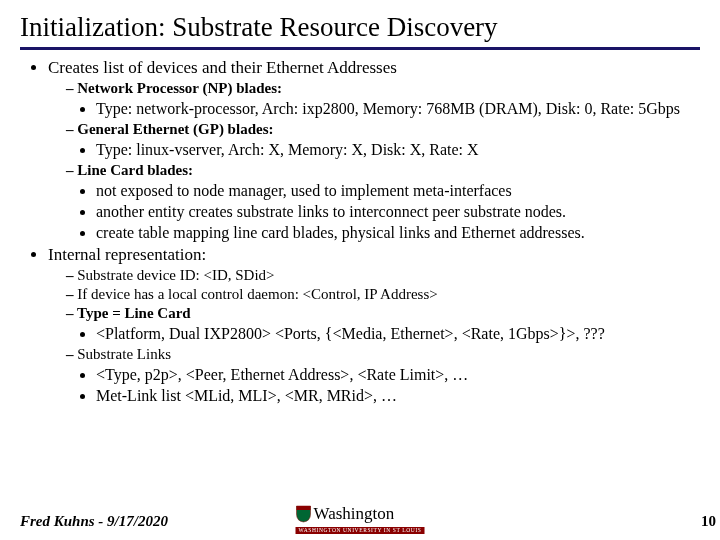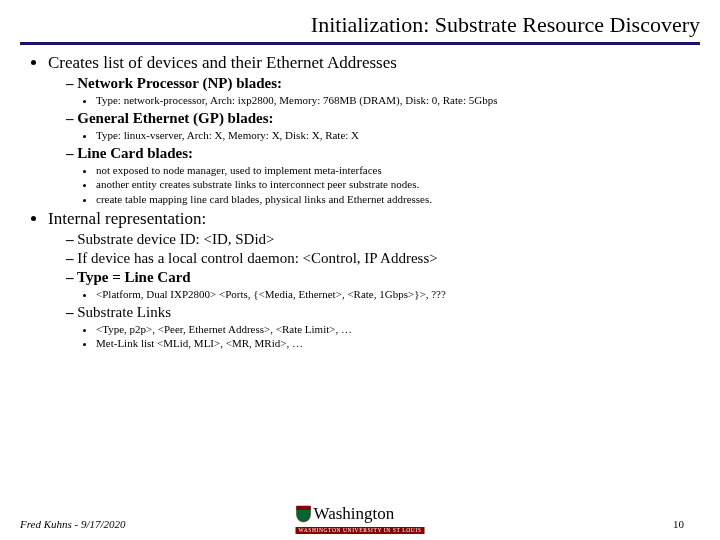--- a/index.html
+++ b/index.html
@@ -17,8 +17,8 @@
     padding: 8px 20px 0 20px;
   }
   .title {
-    font-size: 22px;
-    text-align: right;
+    font-size: 27px;
+    text-align: left;
     margin: 4px 0 4px 0;
   }
   .title-underline {

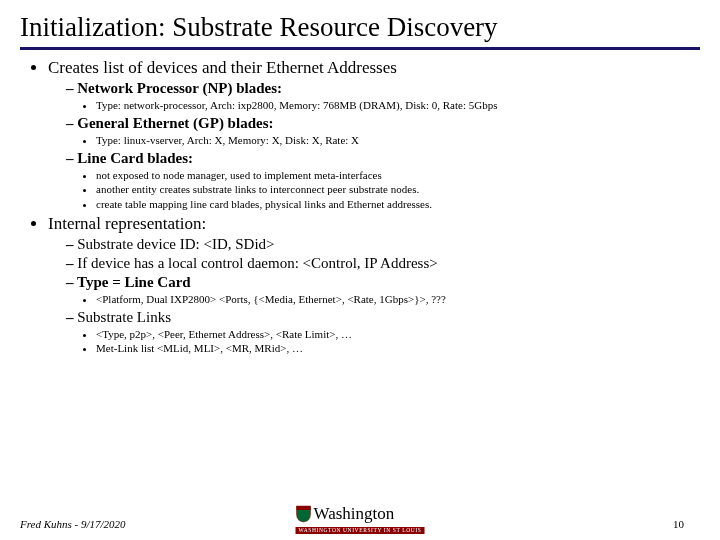--- a/index.html
+++ b/index.html
@@ -58,7 +58,7 @@
     font-weight: normal;
   }
   ul.lvl2 > li {
-    font-size: 11px;
+    font-size: 16px;
     font-weight: normal;
     margin-bottom: 1px;
     line-height: 1.25;

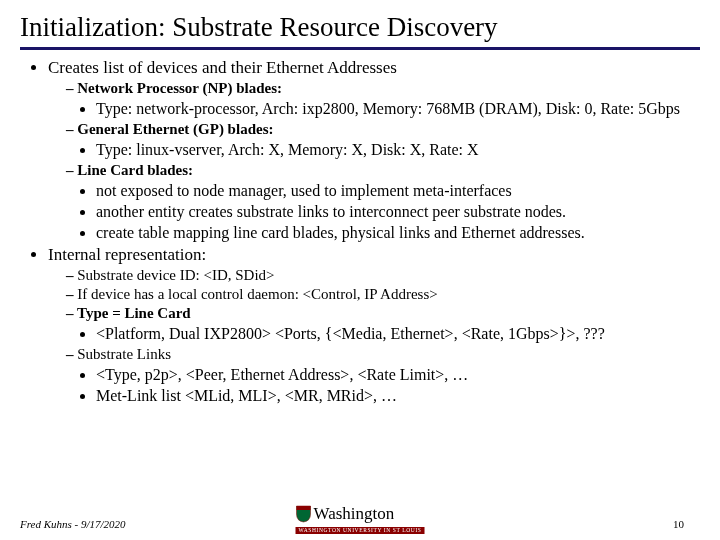--- a/index.html
+++ b/index.html
@@ -67,9 +67,10 @@
     position: absolute;
     bottom: 10px;
     left: 20px;
-    right: 36px;
-    font-size: 11px;
+    right: 4px;
+    font-size: 15px;
     font-style: italic;
+    font-weight: bold;
   }
   .footer .date {
     font-style: italic;

